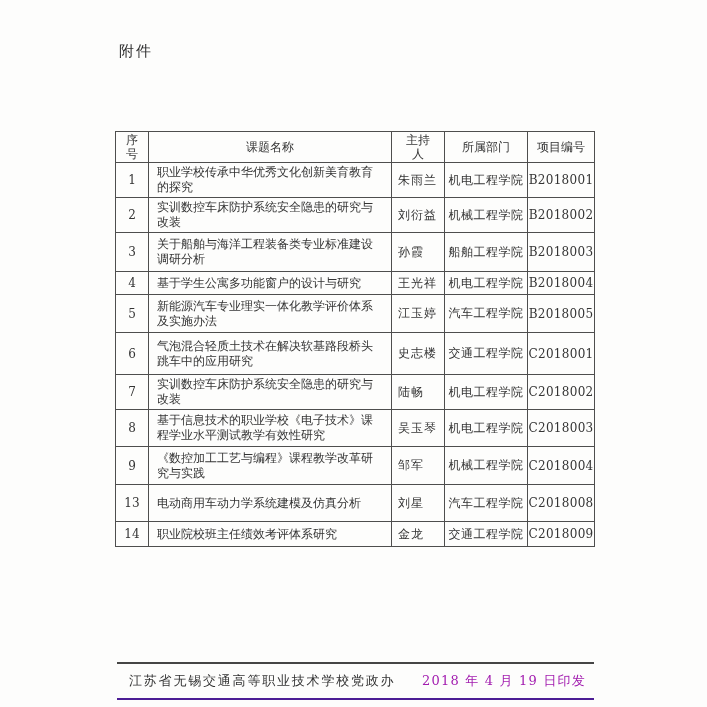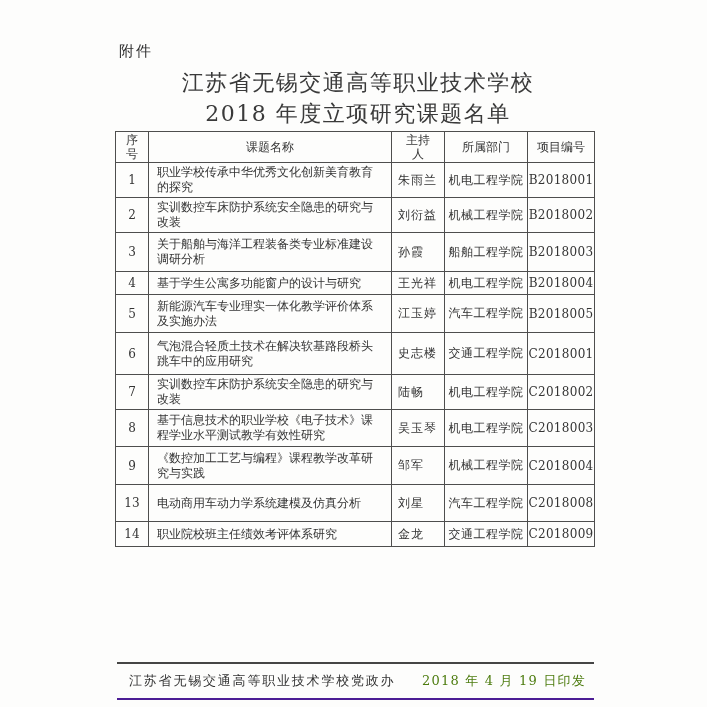--- a/index.html
+++ b/index.html
@@ -89,10 +89,6 @@
 
   <div class="attachment-label">附件</div>
 
-  <div class="title-block">
-    <div class="title-line1">江苏省无锡交通高等职业技术学校</div>
-    <div class="title-line2">2018 年度立项研究课题名单</div>
-  </div>
 
   <table class="project-table">
     <colgroup>

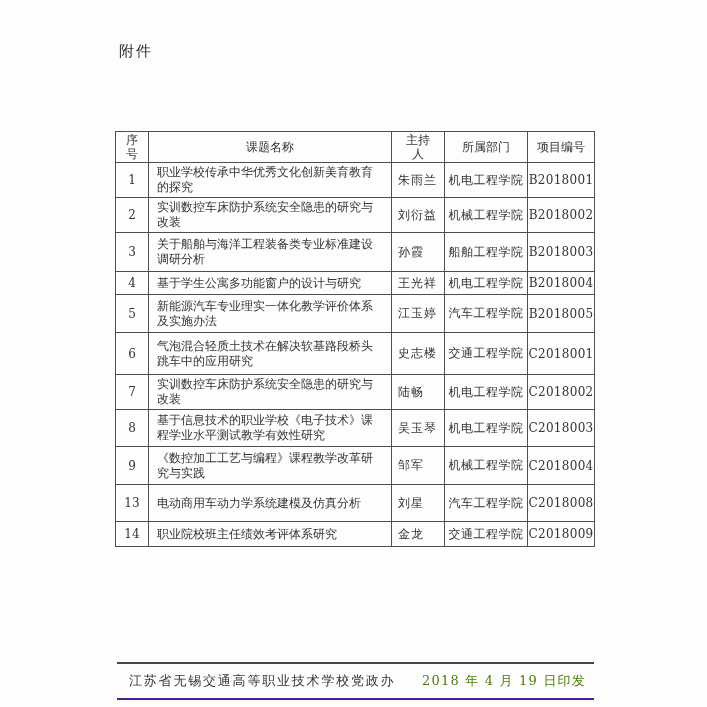--- a/index.html
+++ b/index.html
@@ -80,7 +80,7 @@
     padding: 0 8px 0 12px;
   }
   .footer-issuer { font-size: 13px; letter-spacing: 1.8px; color: #333; white-space: nowrap; }
-  .footer-date   { font-size: 13px; letter-spacing: 1.2px; color: #4d7c0f; white-space: nowrap; }
+  .footer-date   { font-size: 13px; letter-spacing: 1.2px; color: #a21caf; white-space: nowrap; }
 </style>
 </head>
 <body>

